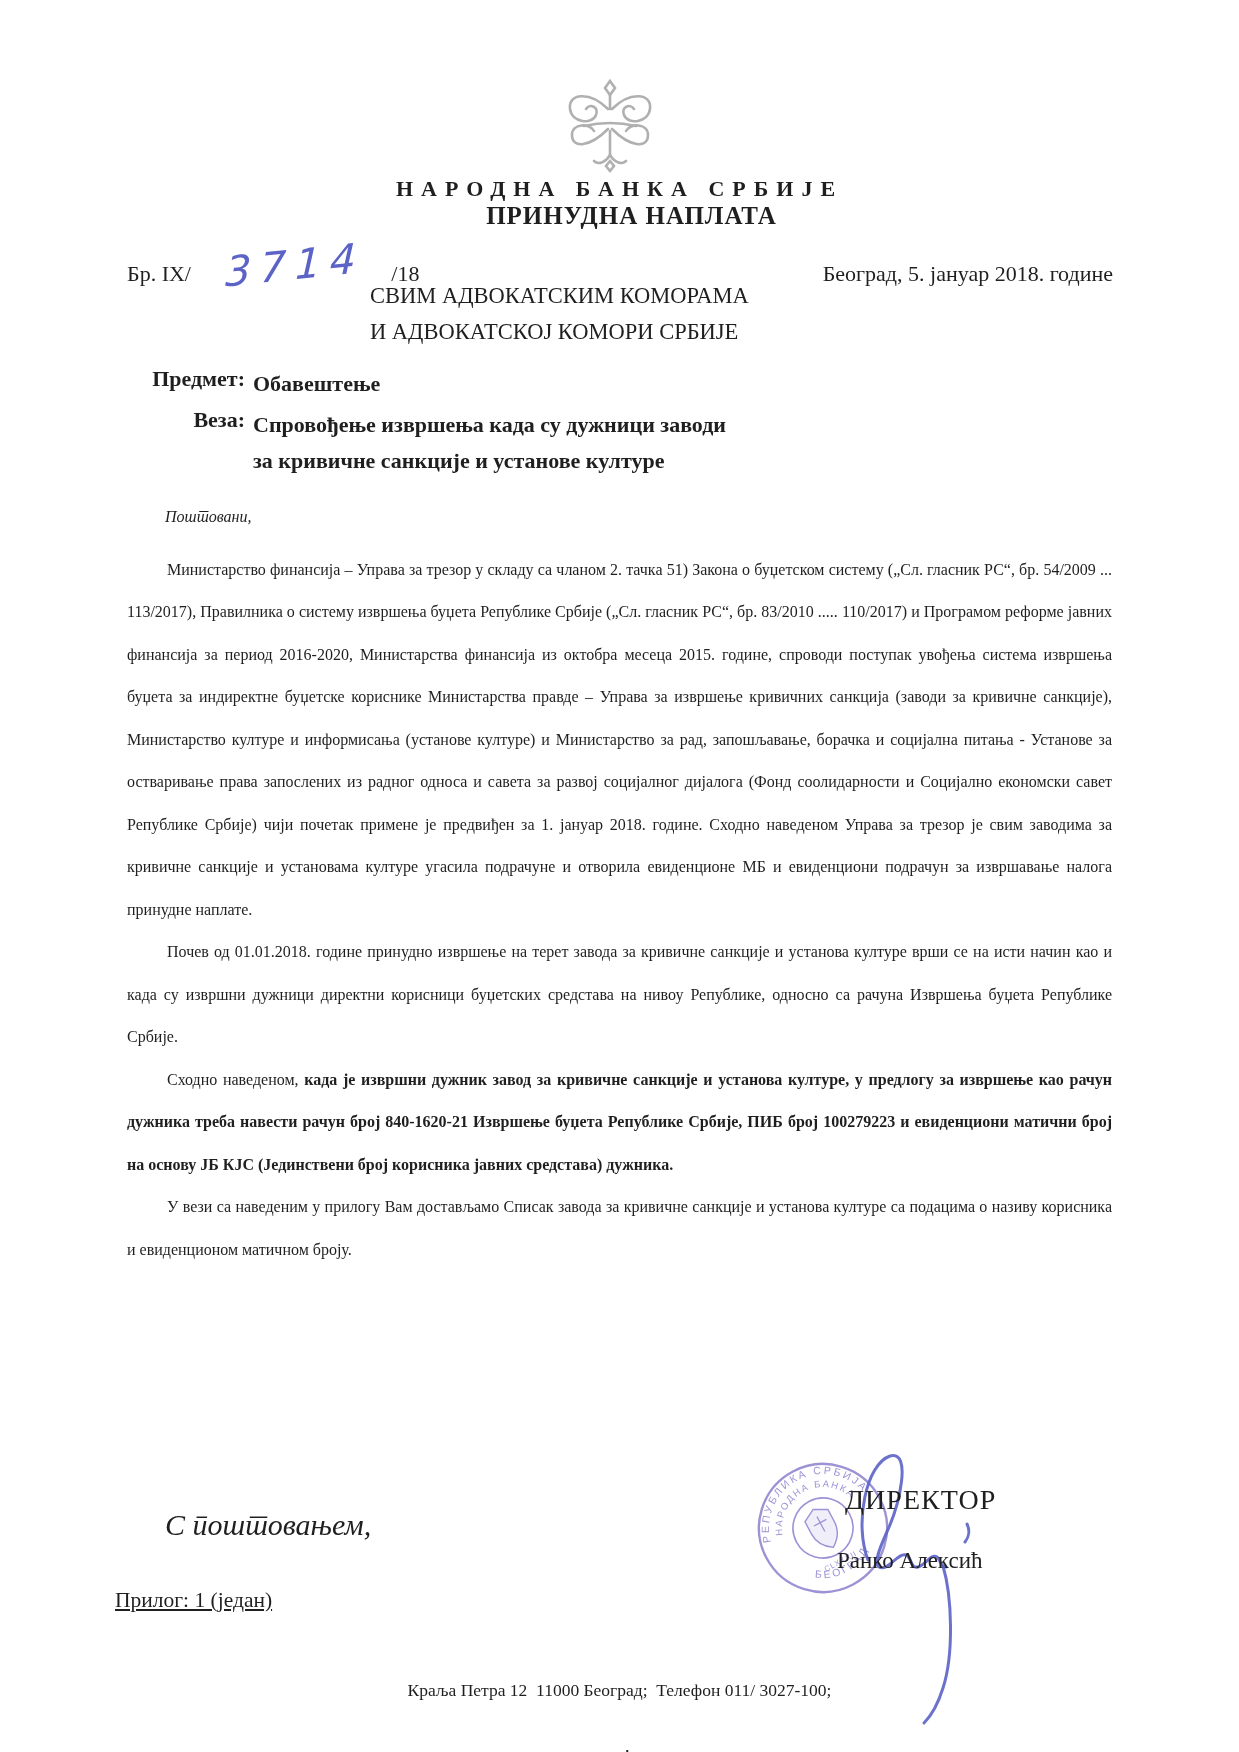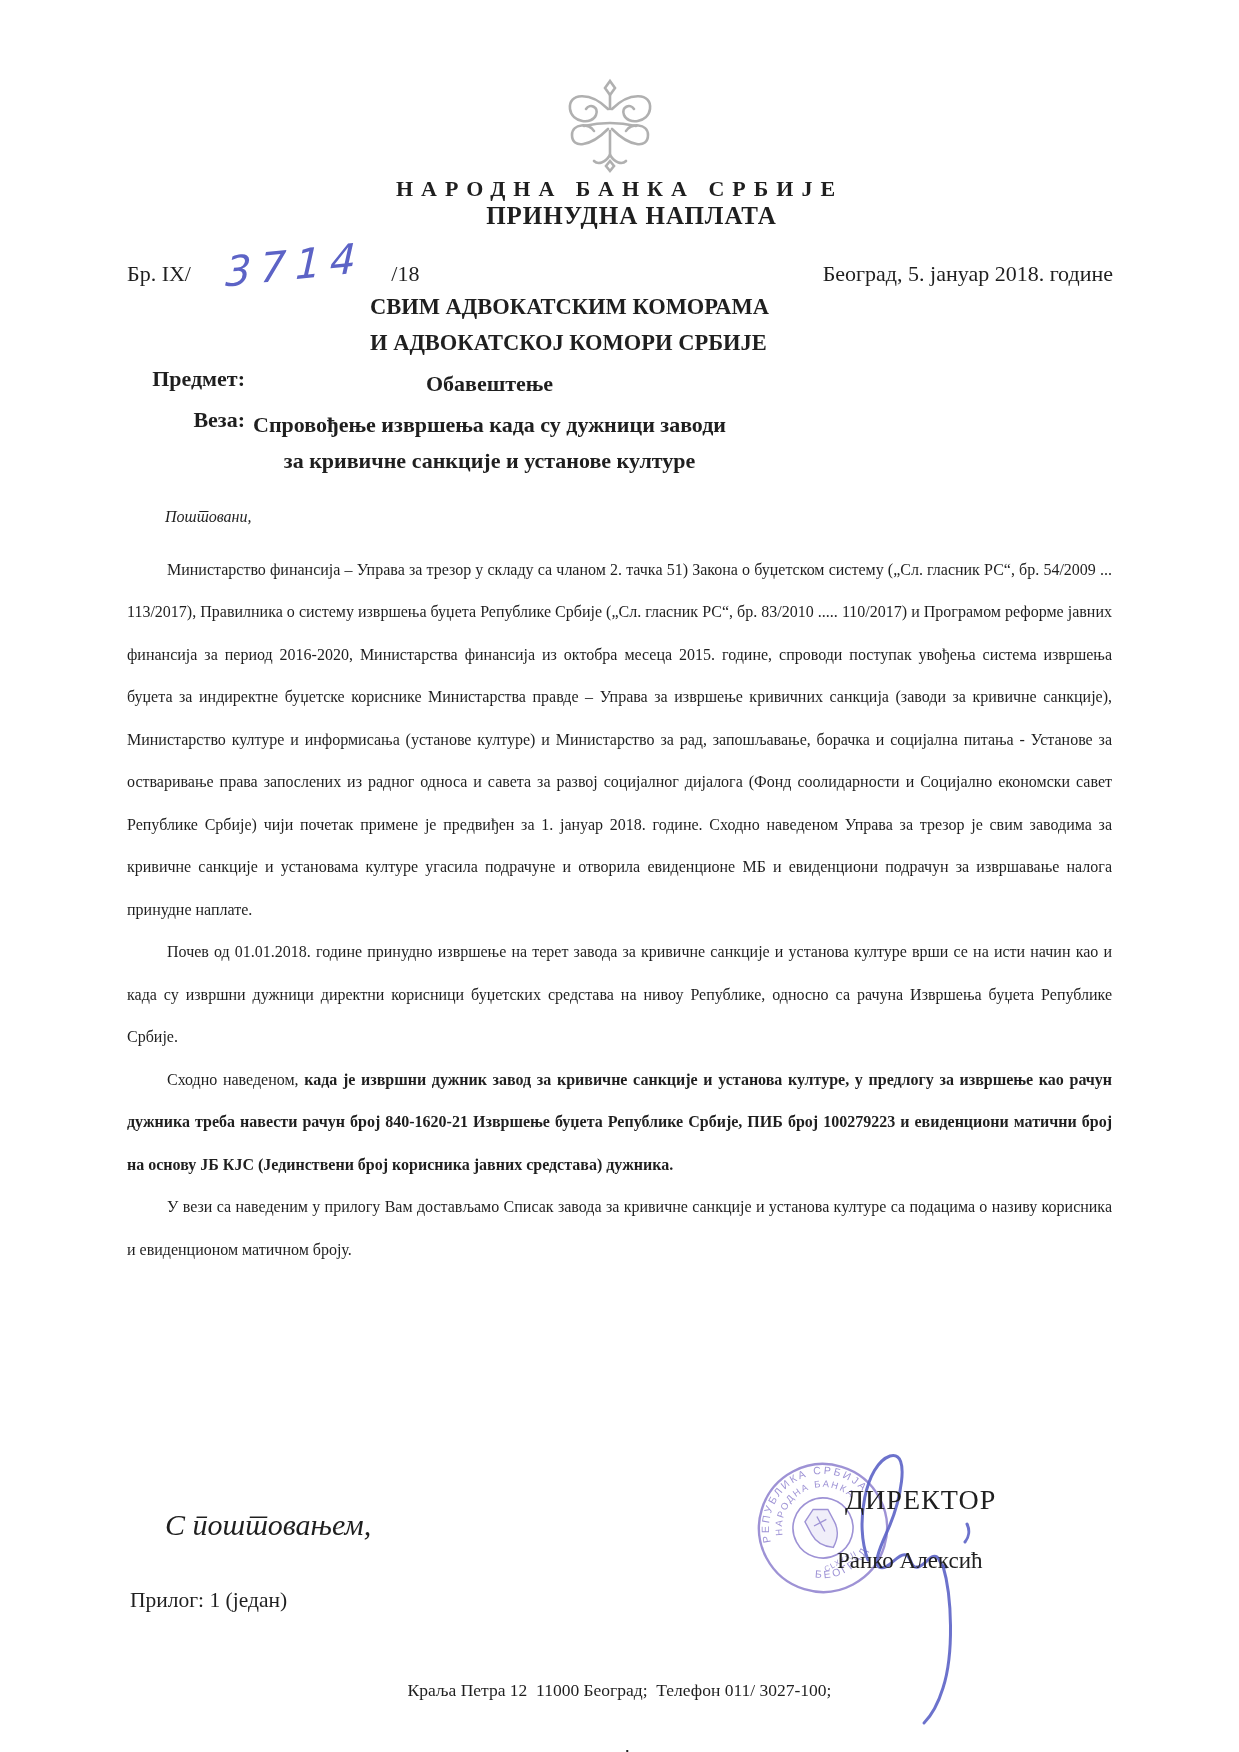--- a/index.html
+++ b/index.html
@@ -28,7 +28,7 @@
        display:inline-block; transform:rotate(-6deg) skewX(-8deg); position:relative; top:-2px;}
   .date{font-size:22px;}
   
-  .addressee{position:absolute; top:289px; left:370px; font-weight:bold;
+  .addressee{position:absolute; top:278px; left:370px; font-weight:normal;
        font-size:22.5px; line-height:35.5px;}
   
   .meta{position:absolute; top:366px; left:145px; font-weight:bold; font-size:22px;}

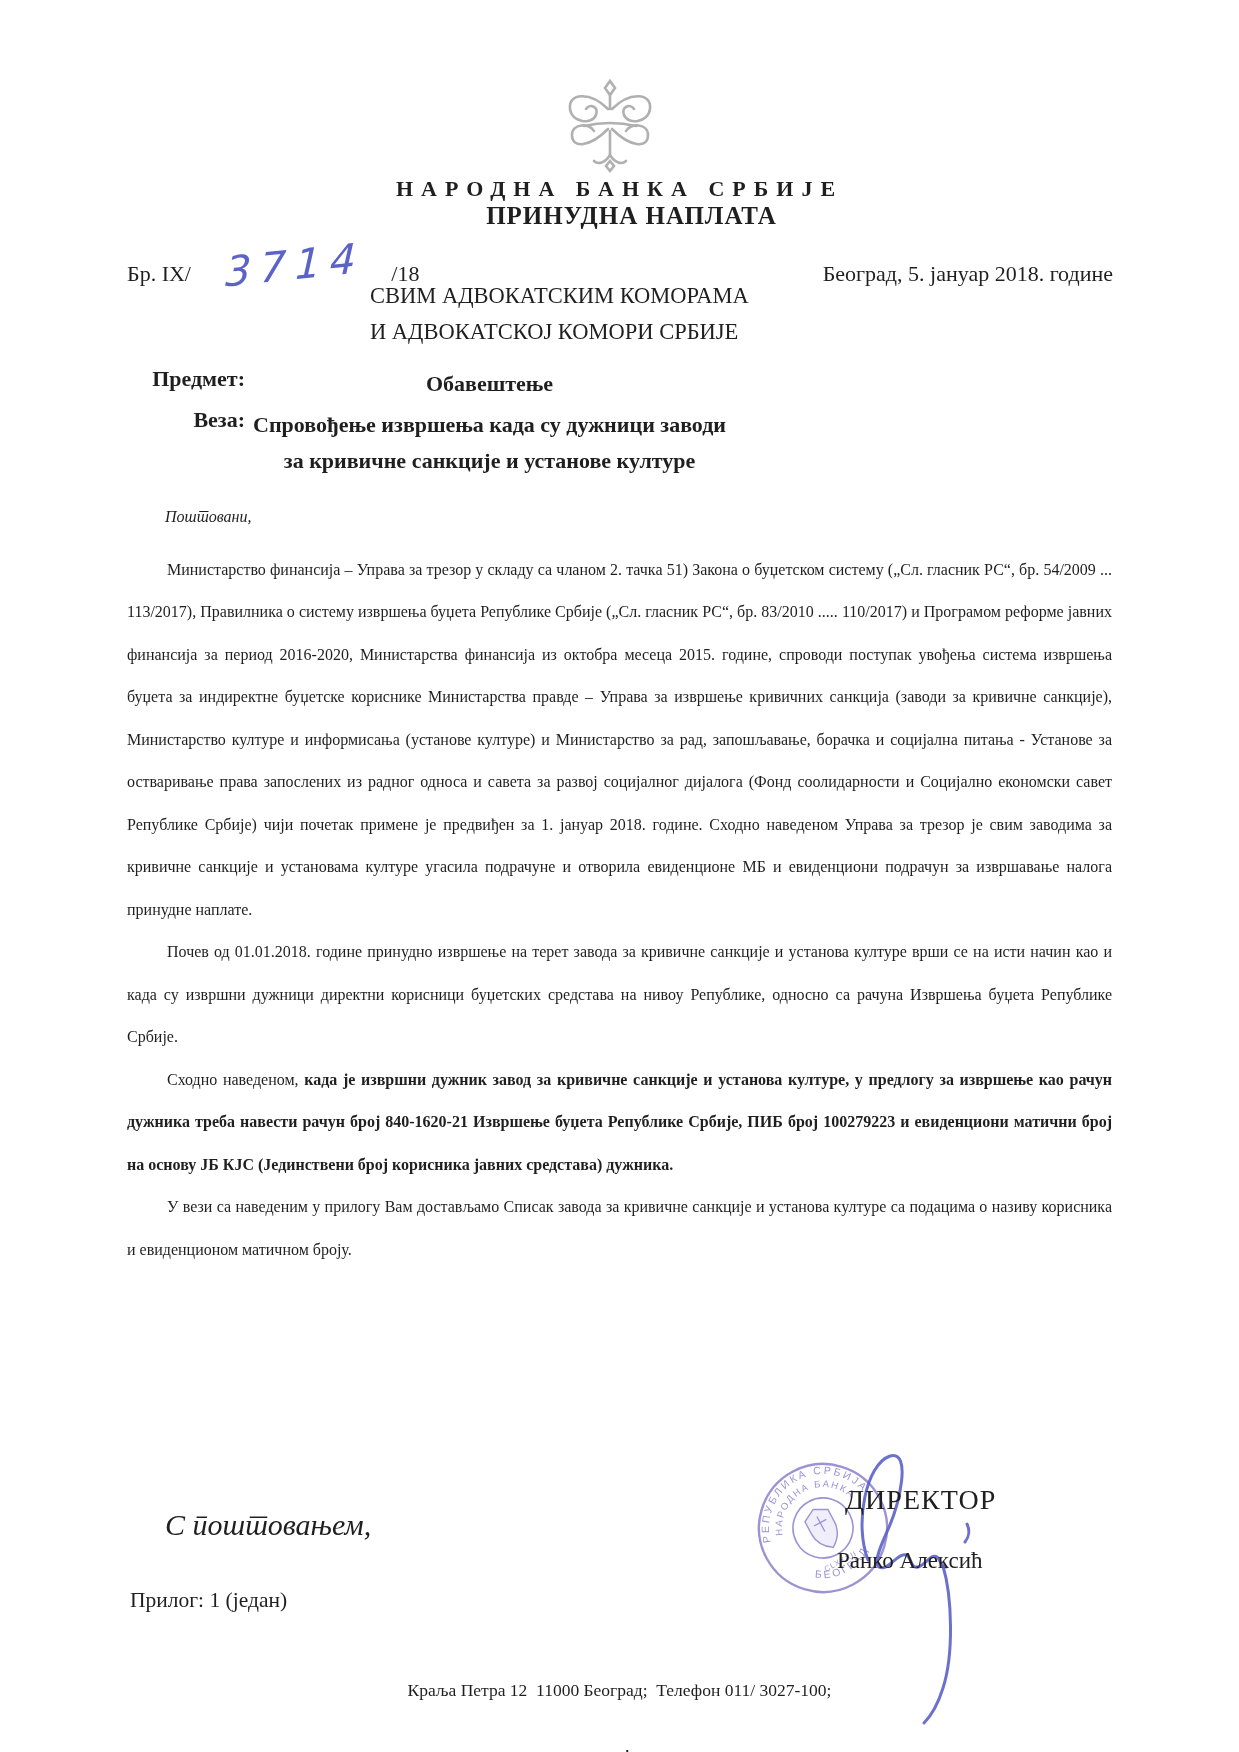--- a/index.html
+++ b/index.html
@@ -34,7 +34,7 @@
   .meta{position:absolute; top:366px; left:145px; font-weight:bold; font-size:22px;}
   .metarow{display:grid; grid-template-columns:100px auto; column-gap:8px; margin-bottom:5px;}
   .metarow .label{text-align:right;}
-  .metarow .value{line-height:36px;text-align:center;}
+  .metarow .value{line-height:36px;}
   
   .body{position:absolute; top:496px; left:127px; width:985px;
        font-size:16px; line-height:42.5px; text-align:justify;font-family:Liberation Serif, serif;}

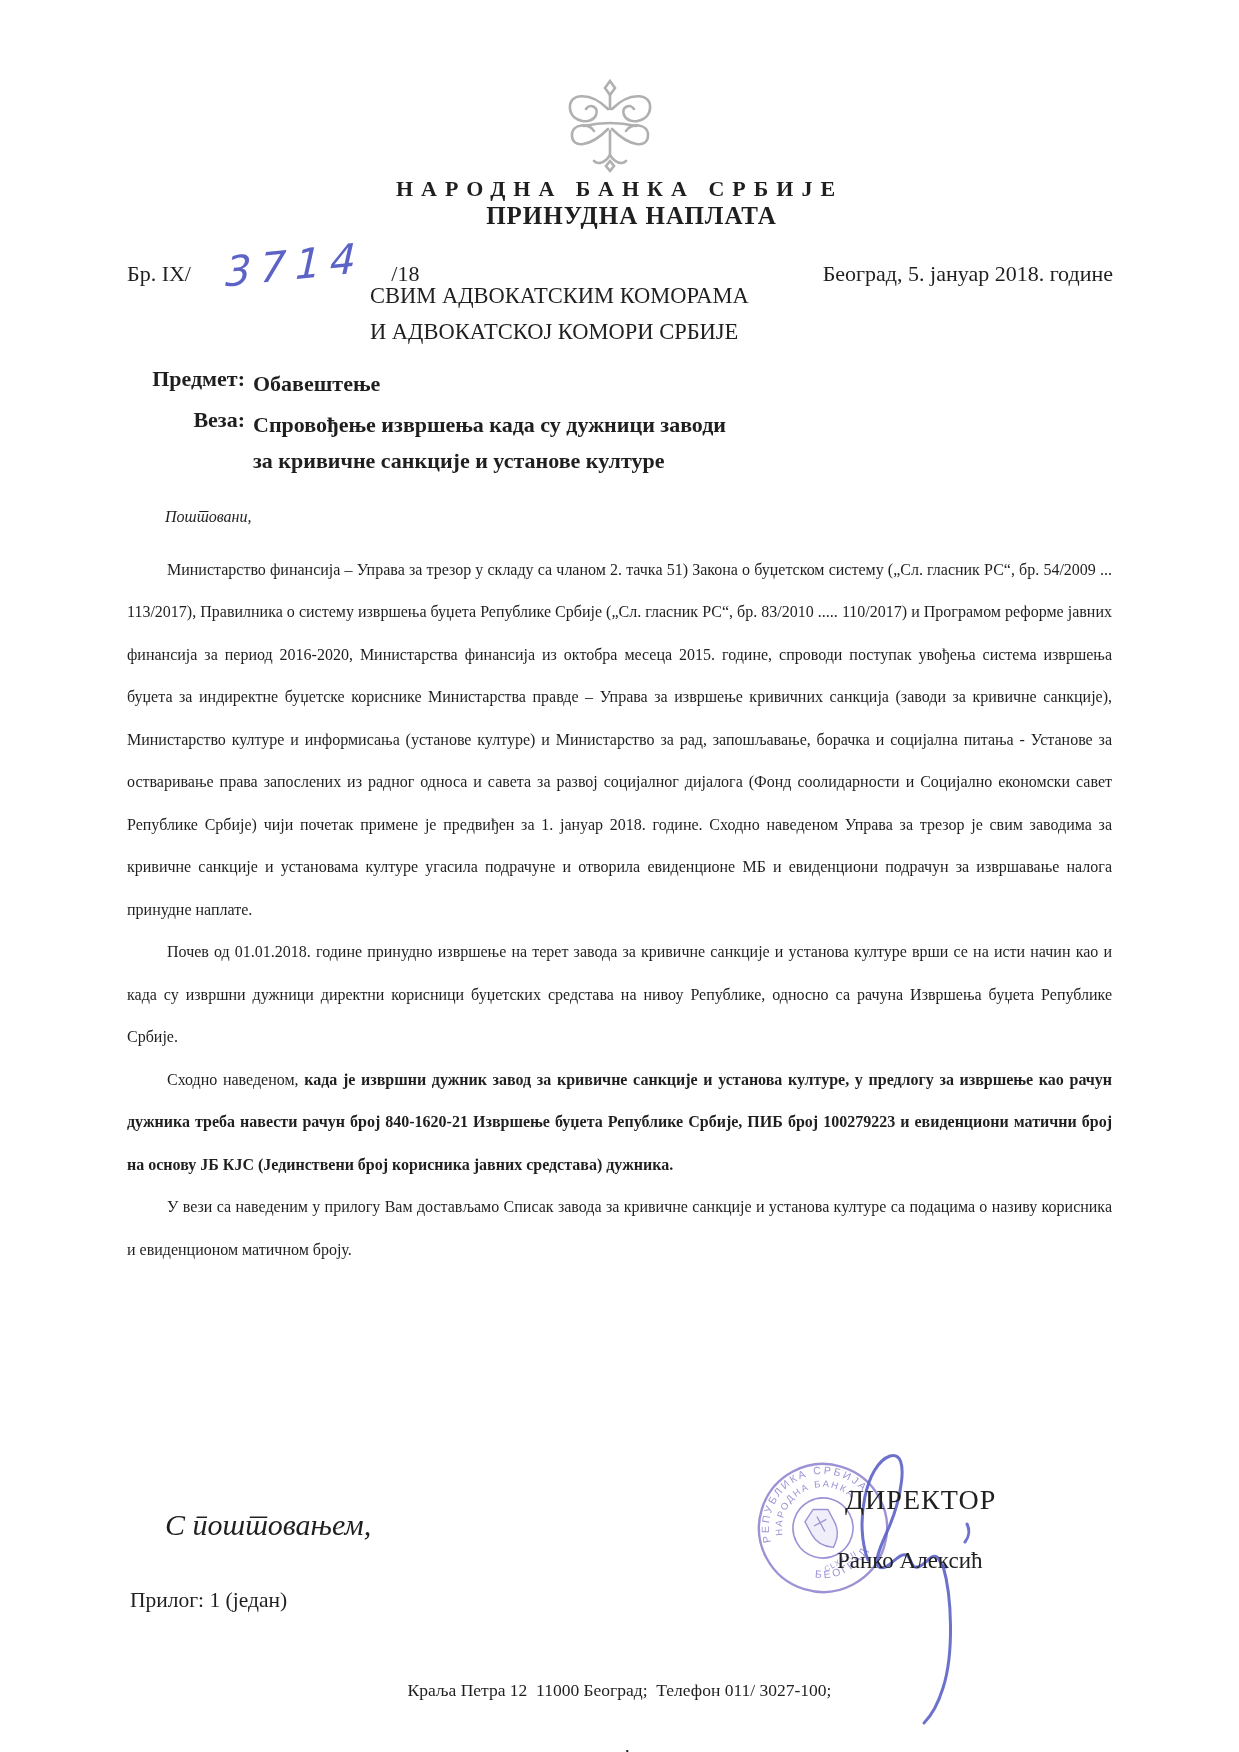--- a/index.html
+++ b/index.html
@@ -42,7 +42,7 @@
   .para{margin:0; text-indent:40px;}
   .para .b{font-weight:bold;}
   .closing{position:absolute; top:1478px; left:165px; font-style:italic; font-size:30px;}
-  .attachment{position:absolute; top:1588px; left:130px; font-size:21.5px;}
+  .attachment{position:absolute; top:1588px; left:115px; font-size:21.5px;text-decoration:underline;}
   
   .sigblock{position:absolute; left:740px; top:1420px; width:380px; height:320px;}
   .stamp{position:absolute; left:3px; top:28px; width:160px; height:160px; opacity:.8;}

